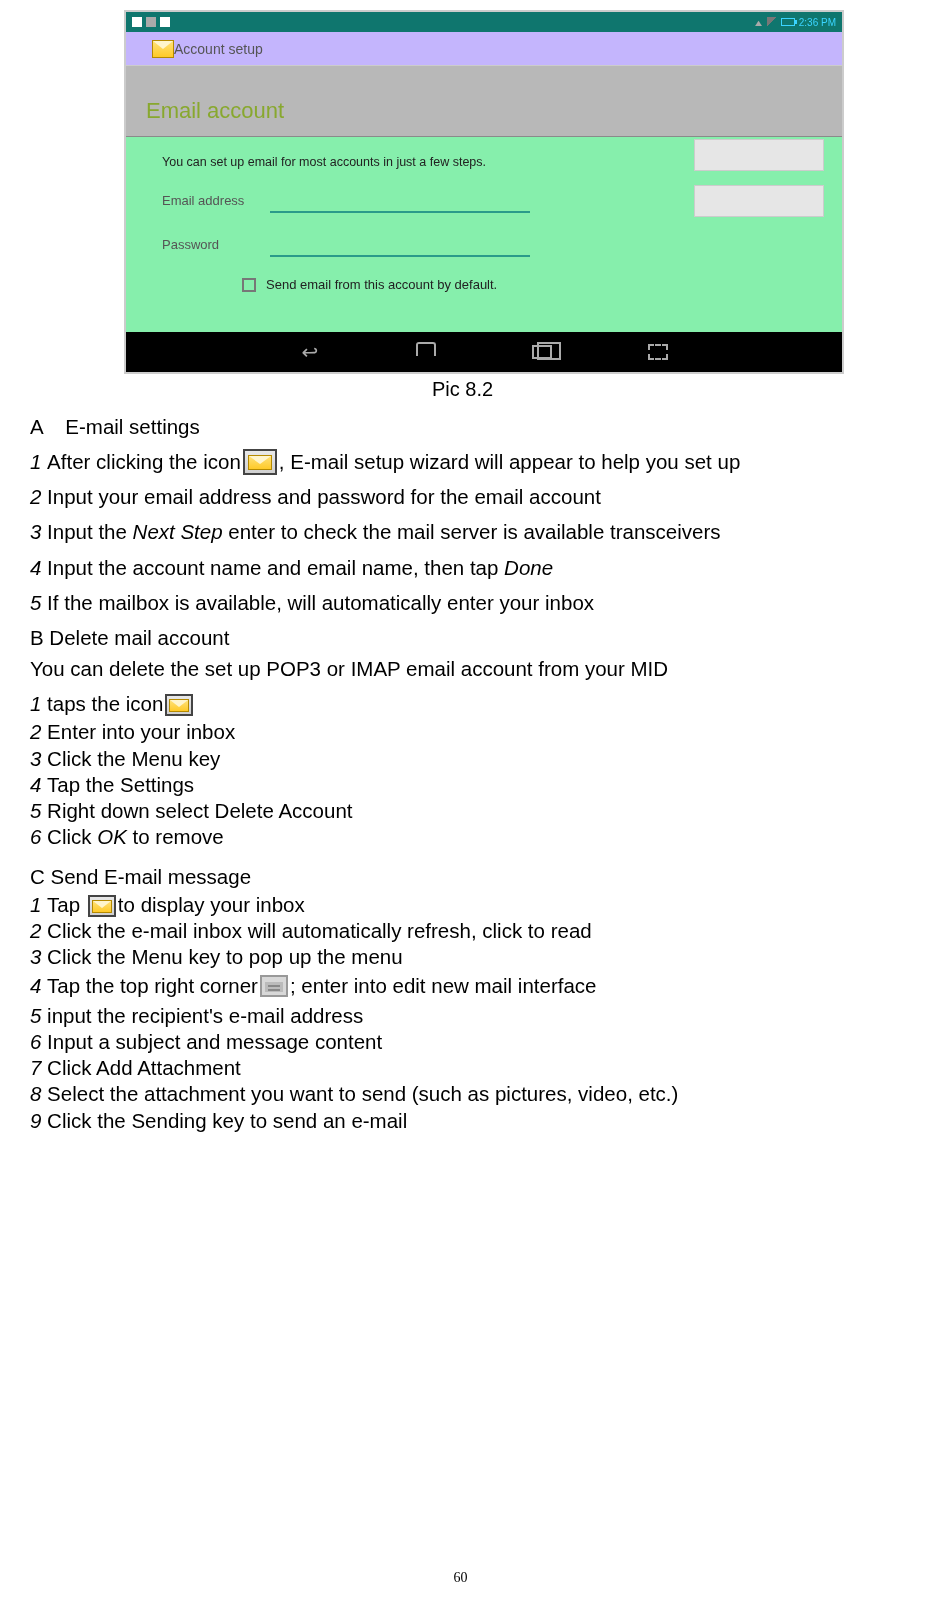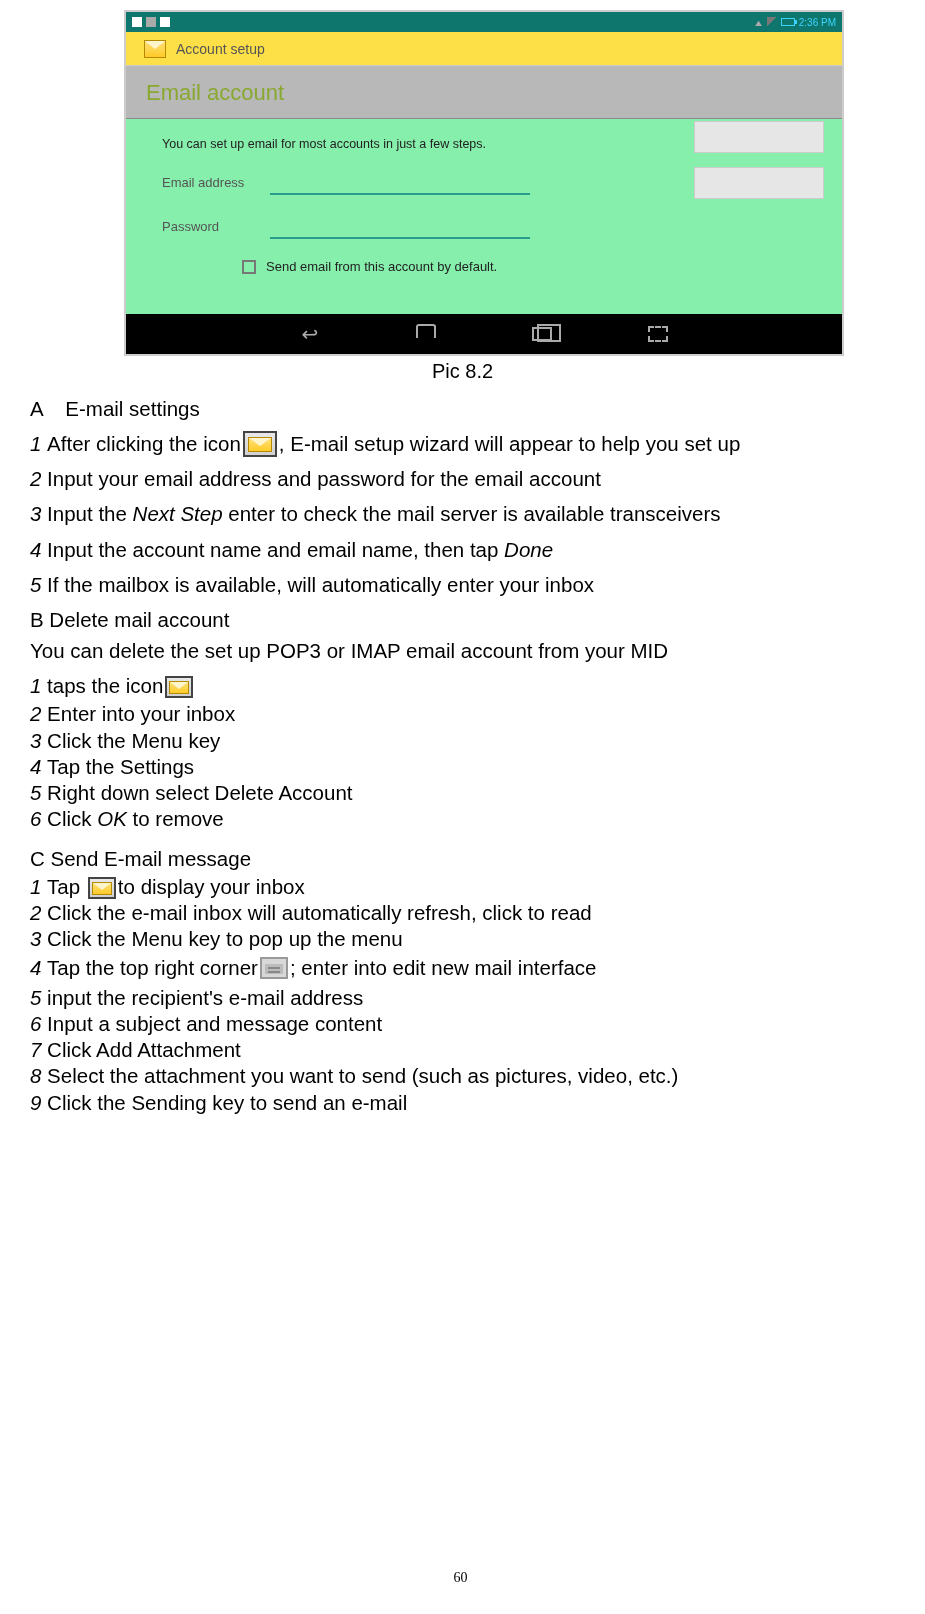--- a/index.html
+++ b/index.html
@@ -41,11 +41,10 @@
 
   .titlebar {
     height: 34px;
-    background: #fde047;
+    background: #c4b5fd;
     display:flex;
     align-items:center;
-    padding: 0 18px;
-    gap: 10px;
+    padding: 0 26px;
     border-bottom: 1px solid #ccc;
     color:#555;
     font-size: 14px;

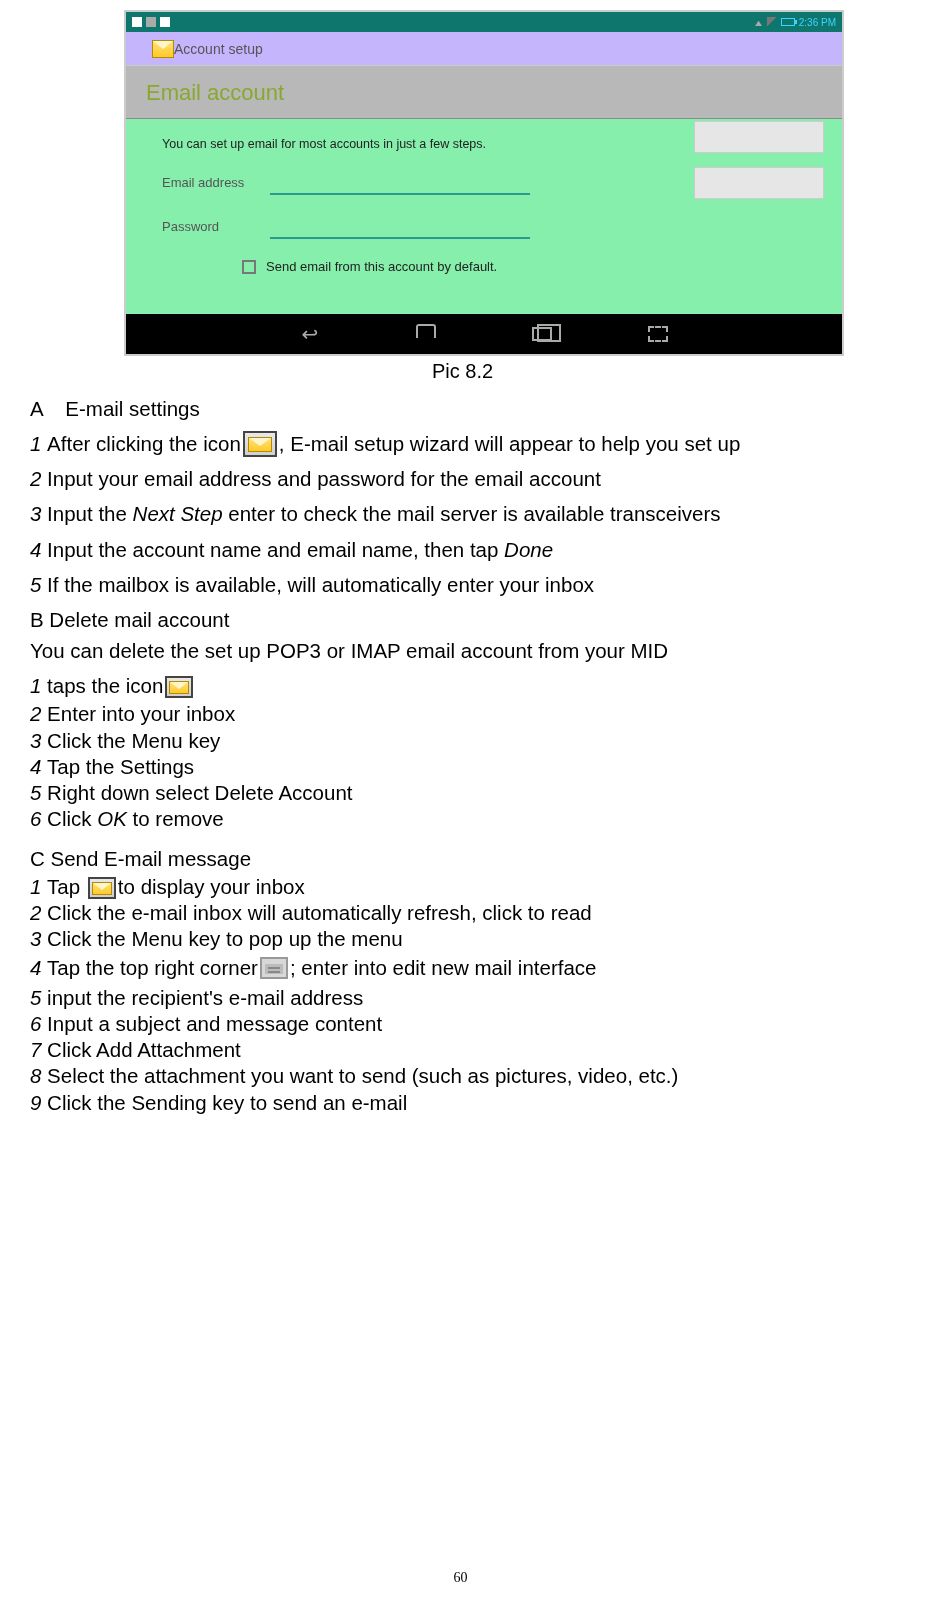--- a/index.html
+++ b/index.html
@@ -64,7 +64,7 @@
 
   .subhead {
     background:#b8b8b8;
-    padding: 14px 20px 10px 20px;
+    padding: 32px 20px 10px 20px;
     border-bottom: 1px solid #8a8a8a;
   }
   .subhead-title {

